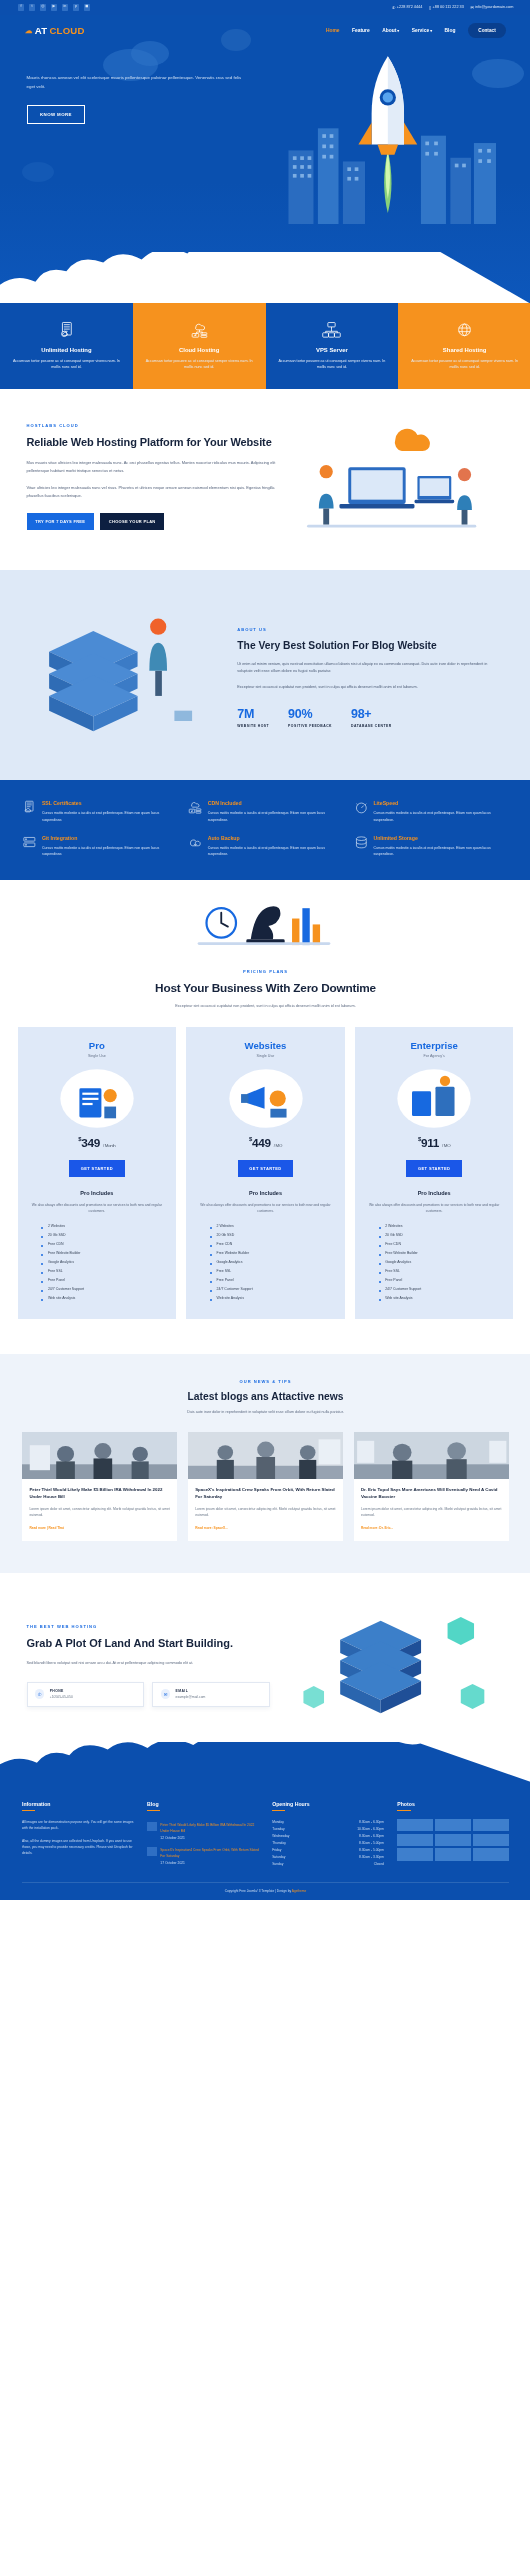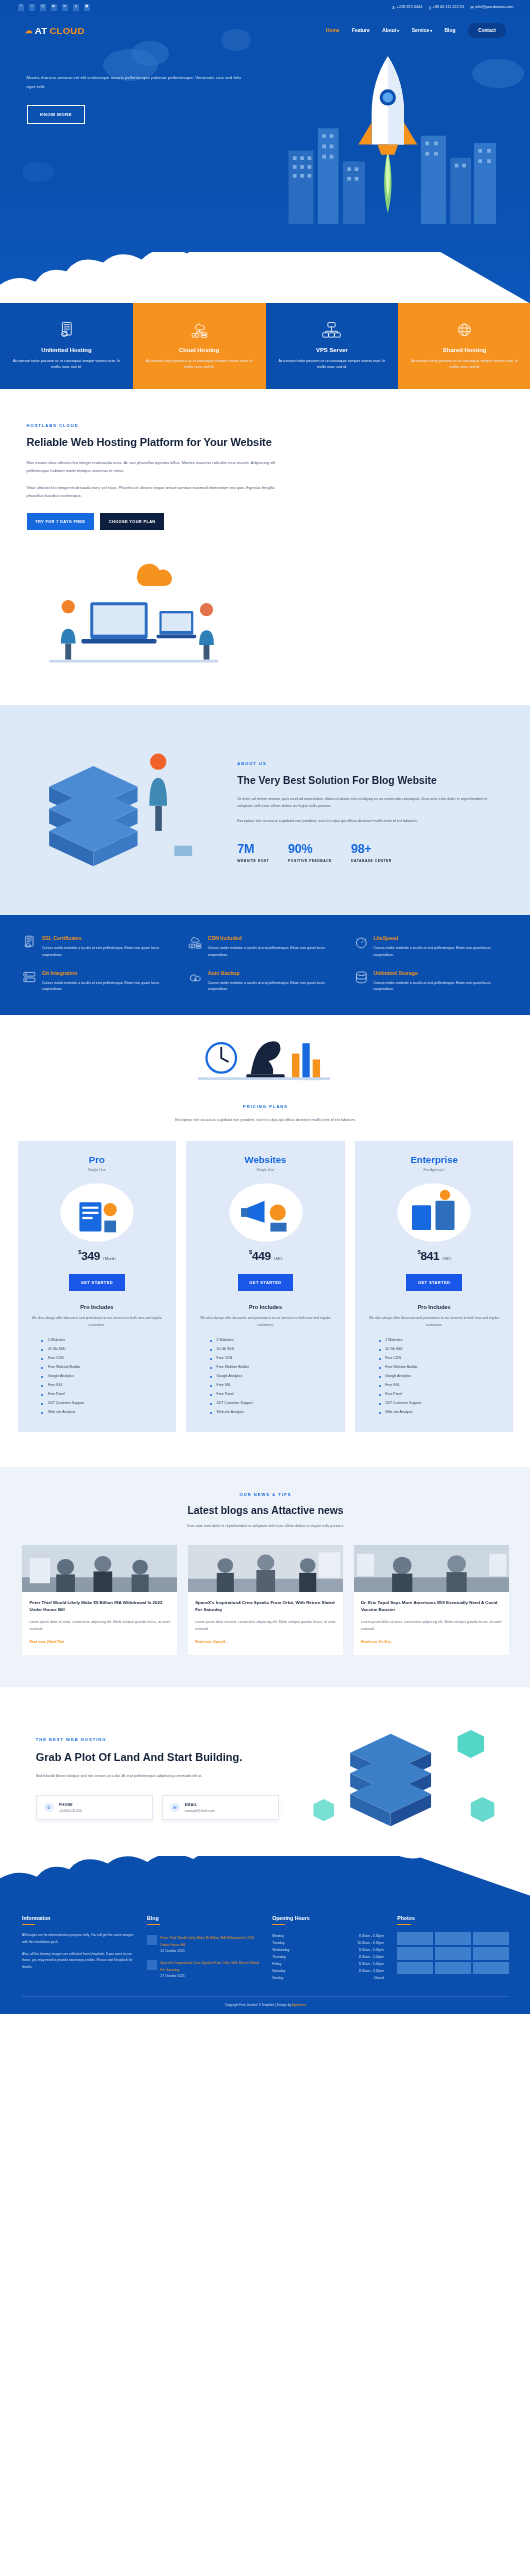--- a/index.html
+++ b/index.html
@@ -88,7 +88,7 @@
   .sc4 { background:#f6921e; }
 
   
-  .sec-reliable { padding:34px 26.5px 29.5px; display:flex; gap:28px; align-items:flex-start; background:#fff;flex-direction:column; }
+  .sec-reliable { padding:34px 26.5px 29.5px; display:flex; gap:0; align-items:flex-start; background:#fff; }
   .eyebrow { color:#1769e0; font-size:4.1px; font-weight:bold; letter-spacing:1px; margin-bottom:7.4px; }
   .sec-reliable h2 { font-size:11px; line-height:1.35; color:#16233c; font-weight:bold; letter-spacing:-0.1px; }
   .sec-reliable p { font-size:4px; line-height:2; color:#53617a; margin-top:8.8px; }

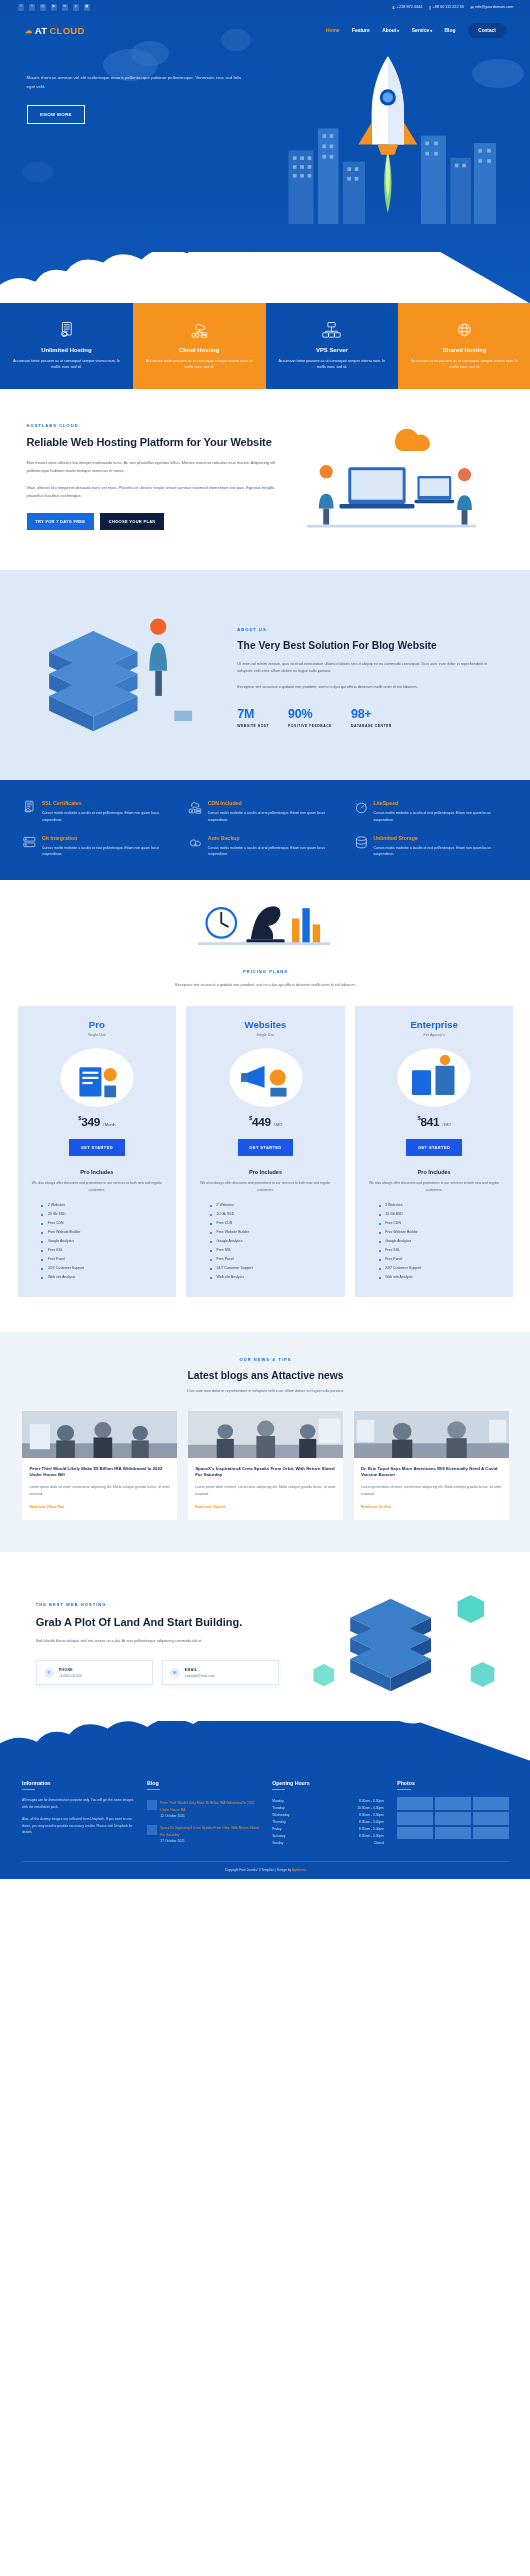--- a/index.html
+++ b/index.html
@@ -528,6 +528,7 @@
 
   <div class="sec-pricing">
     <div class="eyebrow">PRICING PLANS</div>
+    <h2>Host Your Business With Zero Downtime</h2>
     <div class="sub">Excepteur sint occaecat cupidatat non proident, sunt in culpa qui officia deserunt mollit anim id est laborum.</div>
 
     <div class="pgrid">

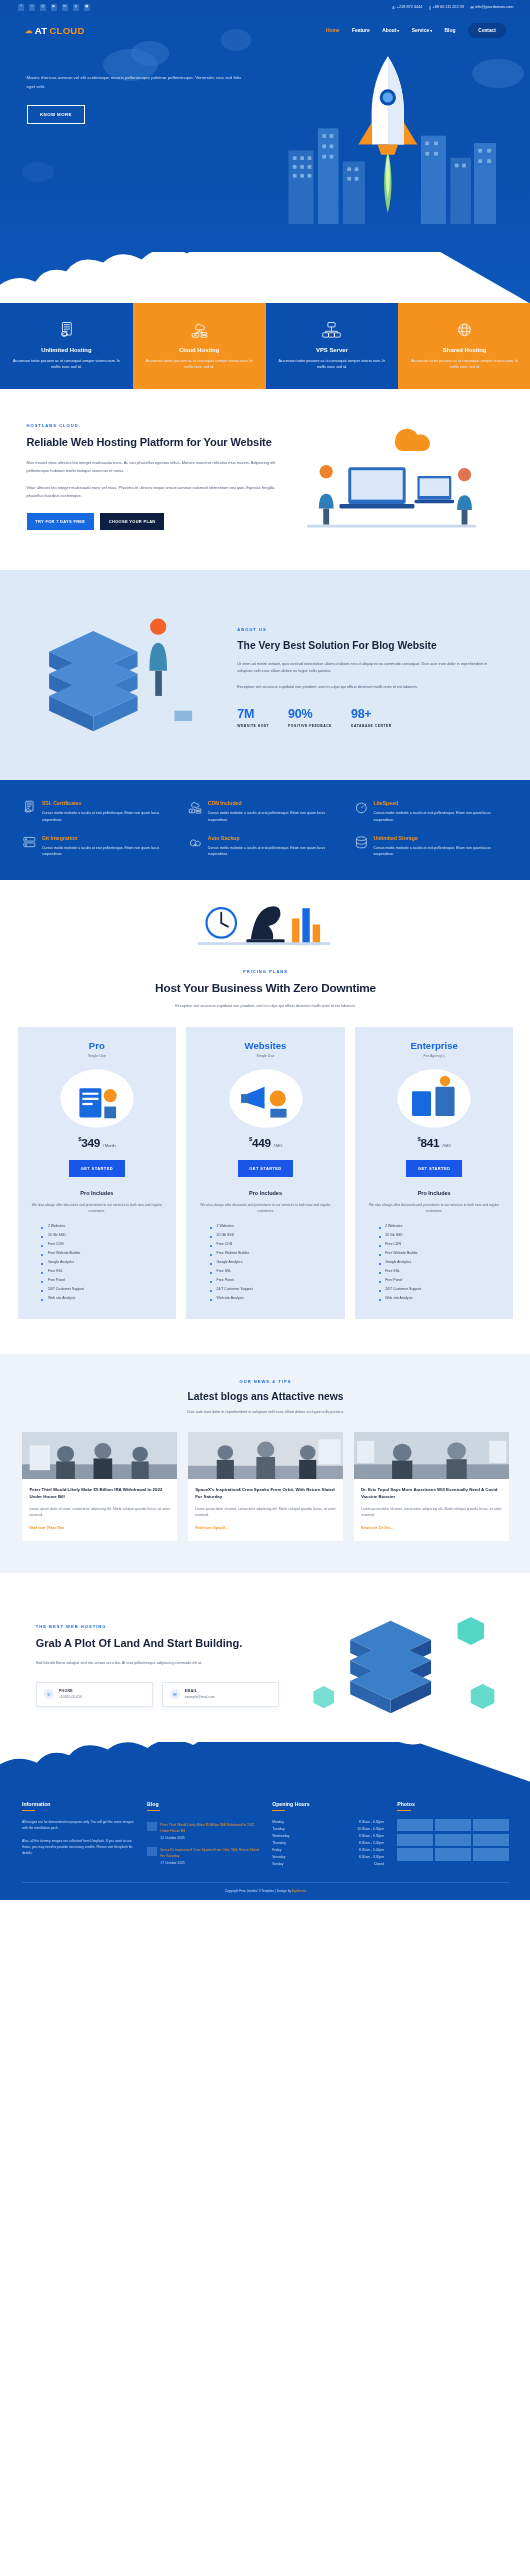--- a/index.html
+++ b/index.html
@@ -611,7 +611,7 @@
           </svg>
         </div>
         <div class="price">
-          <span class="cur">$</span><span>841</span>
+          <span class="cur">$</span><span>911</span>
           <span class="per">/ MO</span>
         </div>
         <span class="getbtn">GET STARTED</span>

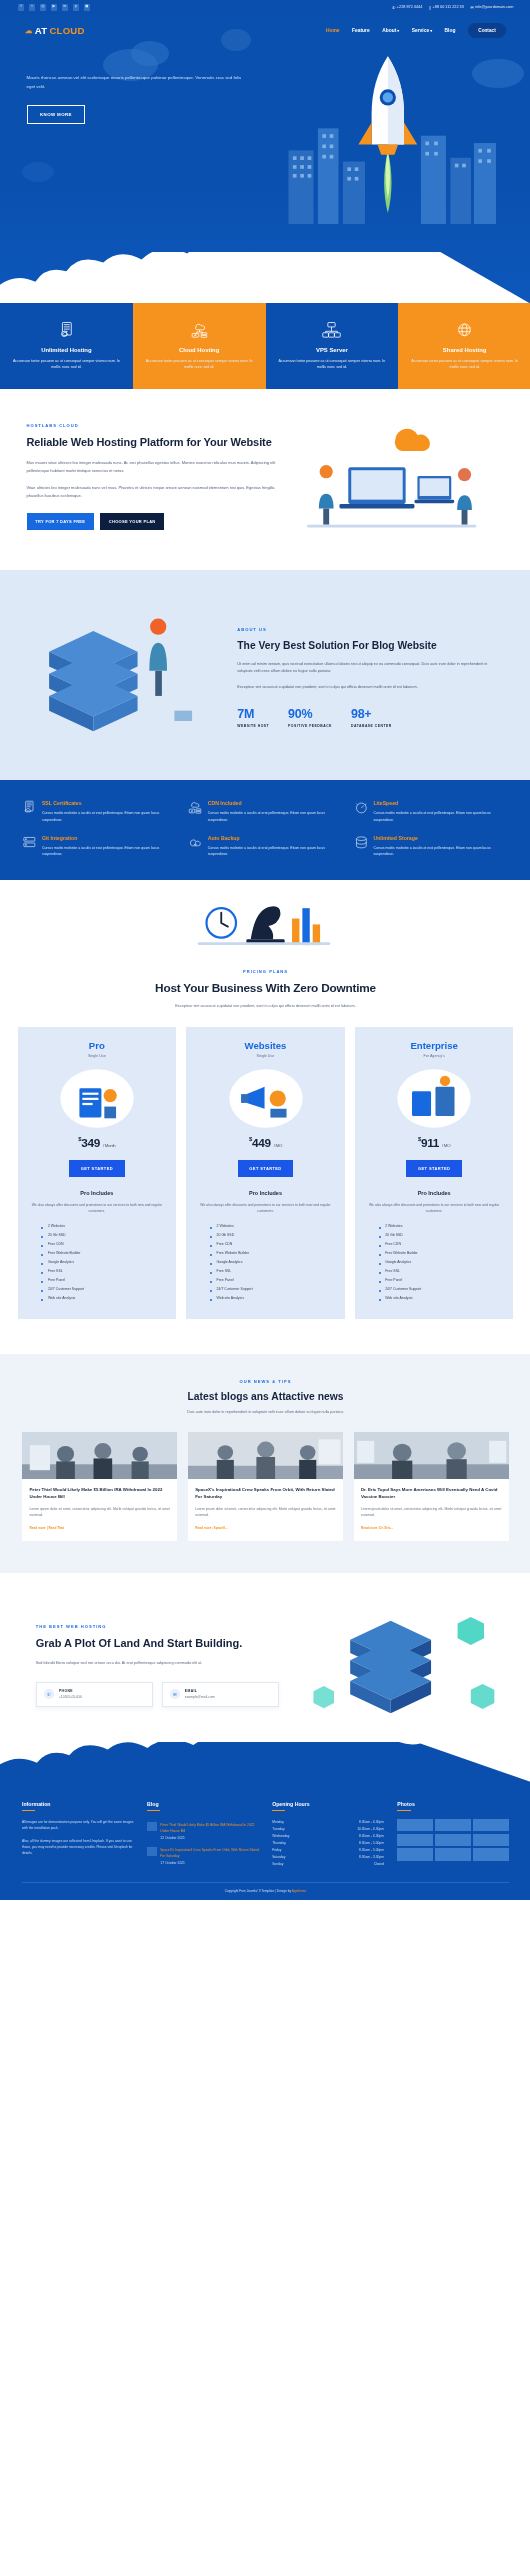--- a/index.html
+++ b/index.html
@@ -156,7 +156,7 @@
   .bcard a { display:inline-block; font-size:3.2px; font-weight:bold; color:#f6921e; padding:5.9px 7.4px 0; text-decoration:none; }
 
   
-  .sec-cta { background:#ffffff; padding:29.5px 26.5px 14.7px; display:flex; gap:11.8px; align-items:center;justify-content:flex-end; }
+  .sec-cta { background:#ffffff; padding:29.5px 26.5px 14.7px; display:flex; gap:11.8px; align-items:center; }
   .cta-left { width:243px; }
   .sec-cta h2 { font-size:11px; line-height:1.35; font-weight:bold; color:#16233c; }
   .sec-cta p { font-size:3.8px; line-height:1.9; color:#5d6a81; margin-top:8.8px; }

